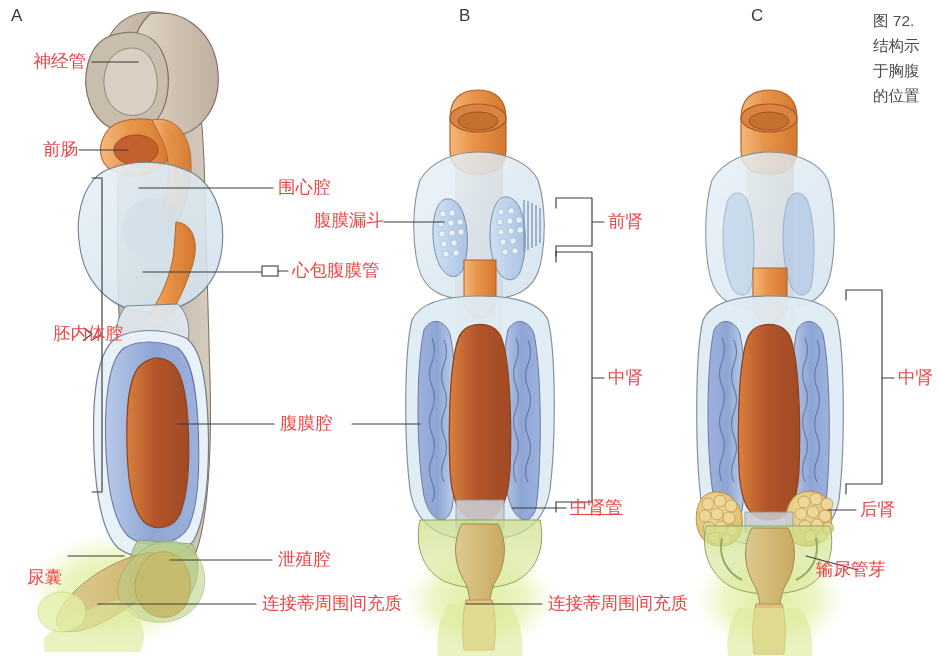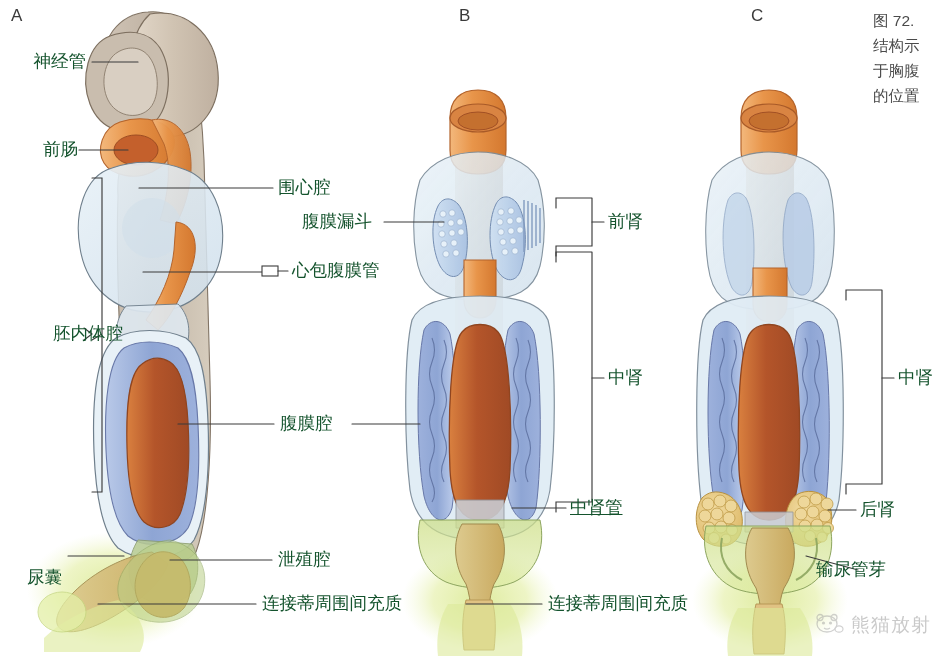--- a/index.html
+++ b/index.html
@@ -16,7 +16,7 @@
     font-family:"Liberation Sans","DejaVu Sans",sans-serif;
   }
   .lbl{
-    position:absolute;font-size:17.5px;line-height:1;color:#14532d;
+    position:absolute;font-size:17.5px;line-height:1;color:#ef4444;
     white-space:nowrap;
     font-family:"Liberation Sans","DejaVu Sans",sans-serif;
   }

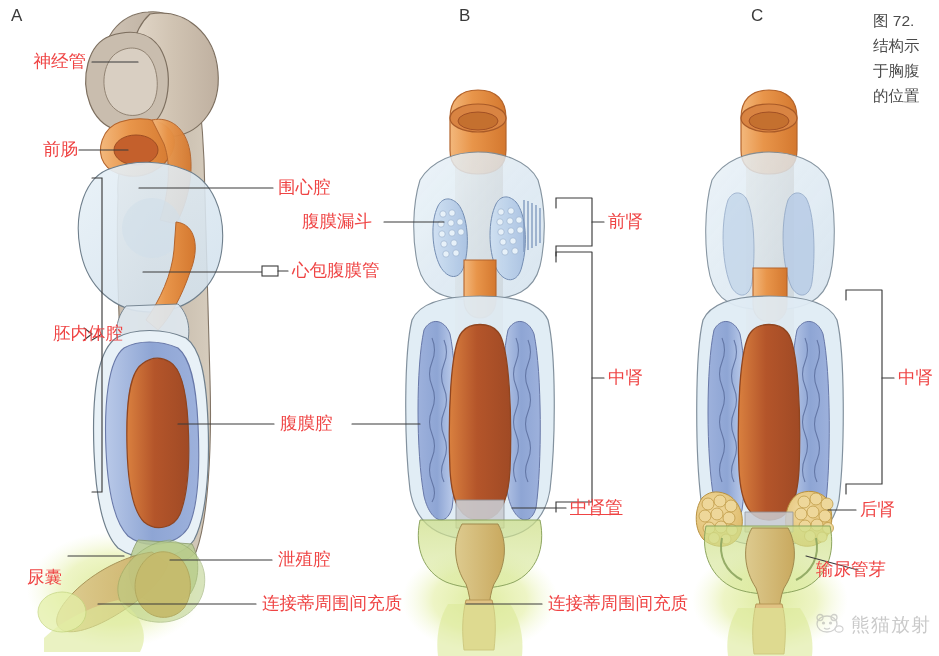--- a/index.html
+++ b/index.html
@@ -409,7 +409,7 @@
   <div class="lbl" style="left:278px;top:551px;">泄殖腔</div>
   <div class="lbl" style="left:262px;top:595px;">连接蒂周围间充质</div>
 
-  <div class="lbl r" style="left:372px;top:213px;">腹膜漏斗</div>
+  <div class="lbl r" style="left:384px;top:213px;font-family:Liberation Mono, monospace;">腹膜漏斗</div>
   <div class="lbl" style="left:608px;top:213px;">前肾</div>
   <div class="lbl" style="left:608px;top:369px;">中肾</div>
   <div class="lbl" style="left:570px;top:499px;text-decoration:underline;">中肾管</div>

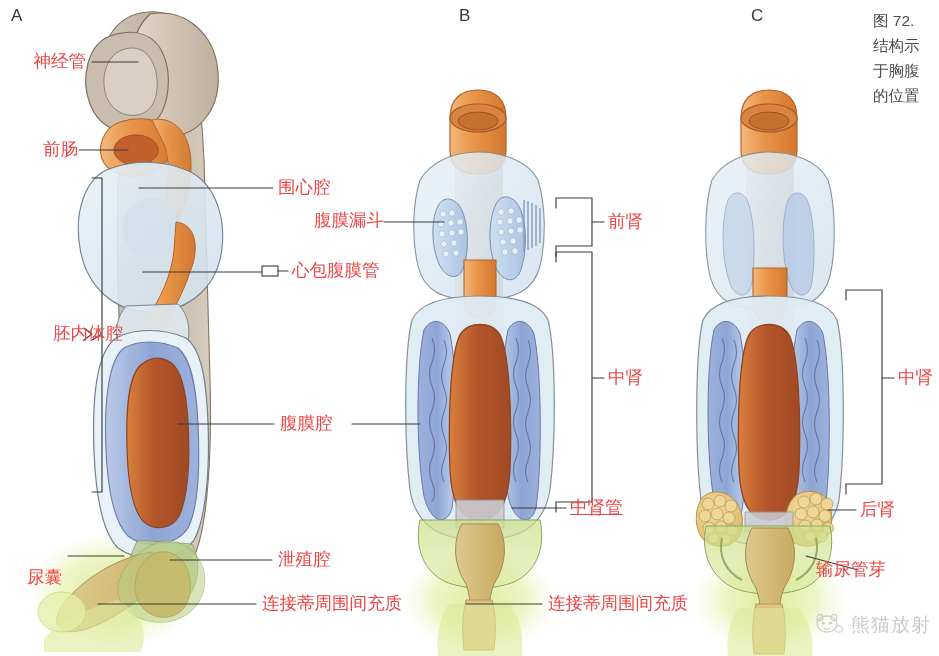--- a/index.html
+++ b/index.html
@@ -426,18 +426,6 @@
     <div>的位置</div>
   </div>
 
-  <div class="wm">
-    <svg width="30" height="24" viewBox="0 0 30 24">
-      <ellipse cx="13" cy="11" rx="10" ry="8" fill="none" stroke="#9a9a9a" stroke-width="1.3"></ellipse>
-      <ellipse cx="6" cy="4.5" rx="3" ry="3" fill="none" stroke="#9a9a9a" stroke-width="1.3"></ellipse>
-      <ellipse cx="20" cy="4.5" rx="3" ry="3" fill="none" stroke="#9a9a9a" stroke-width="1.3"></ellipse>
-      <circle cx="9.5" cy="10" r="1.6" fill="#9a9a9a"></circle>
-      <circle cx="16.5" cy="10" r="1.6" fill="#9a9a9a"></circle>
-      <path d="M10 15 q3 2.4 6 0" fill="none" stroke="#9a9a9a" stroke-width="1.2"></path>
-      <ellipse cx="25" cy="16" rx="4" ry="3.2" fill="none" stroke="#9a9a9a" stroke-width="1.2"></ellipse>
-    </svg>
-    <span class="wm-text">熊猫放射</span>
-  </div>
 
 </div>
 

